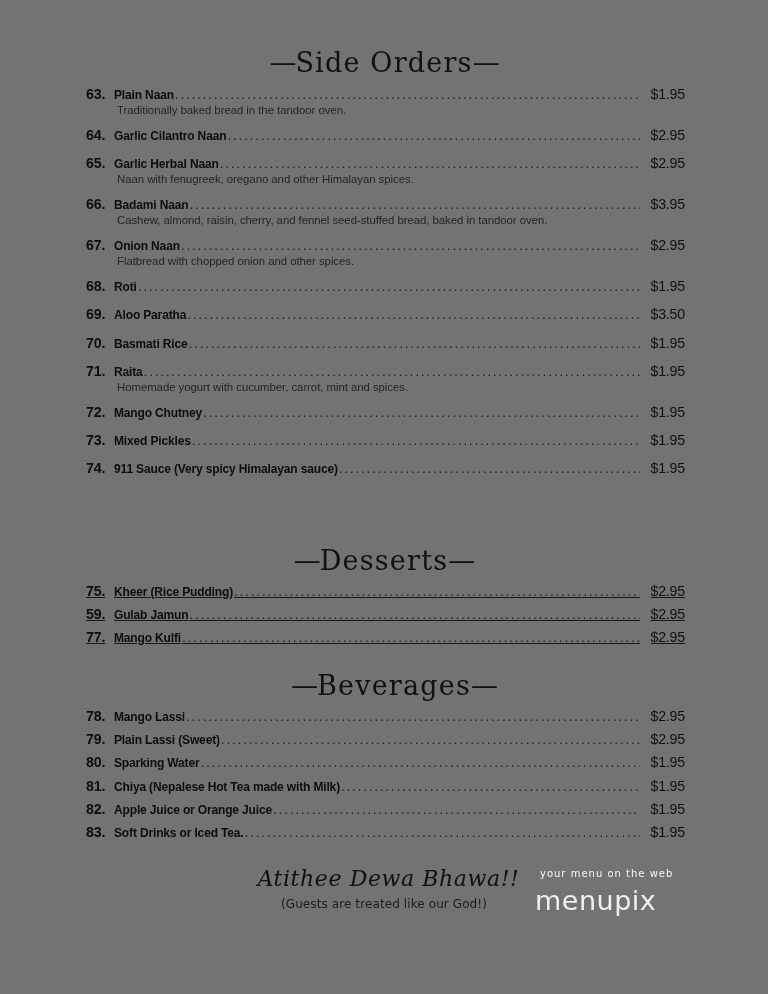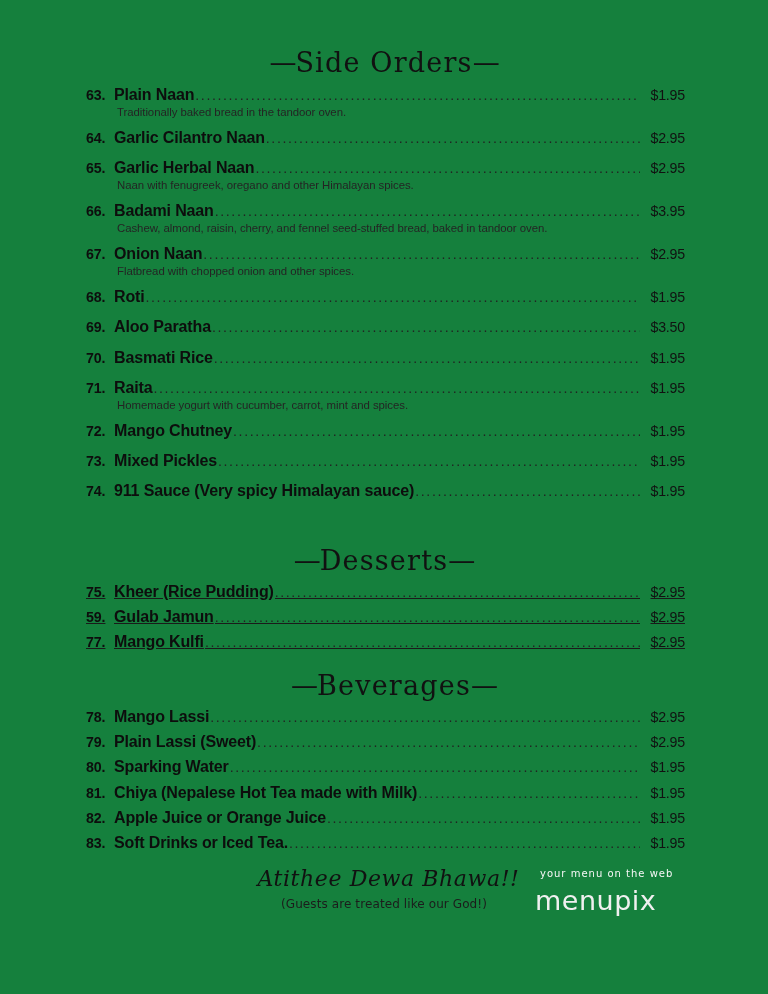--- a/index.html
+++ b/index.html
@@ -20,7 +20,7 @@
     position: relative;
     width: 768px;
     height: 994px;
-    background: #15803d;
+    background: #737373;
   }
 
   

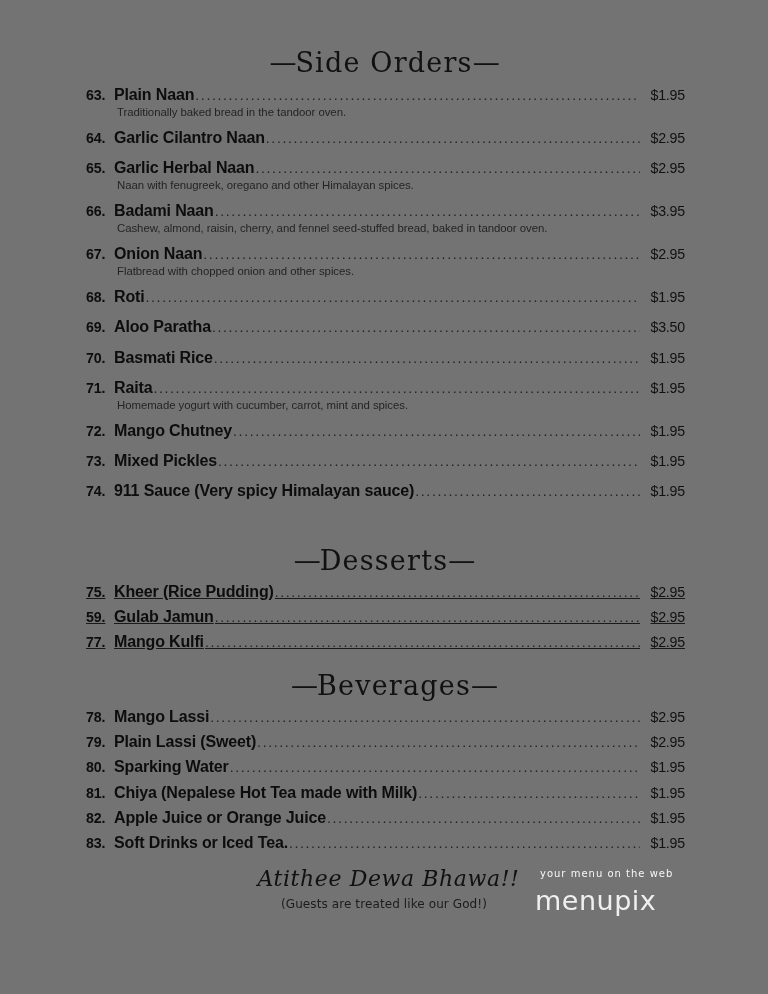--- a/index.html
+++ b/index.html
@@ -64,7 +64,7 @@
   }
 
   .item-name {
-    font-size: 16px;
+    font-size: 12px;
     font-weight: bold;
     color: #0d0d0d;
     flex: 0 0 auto;

